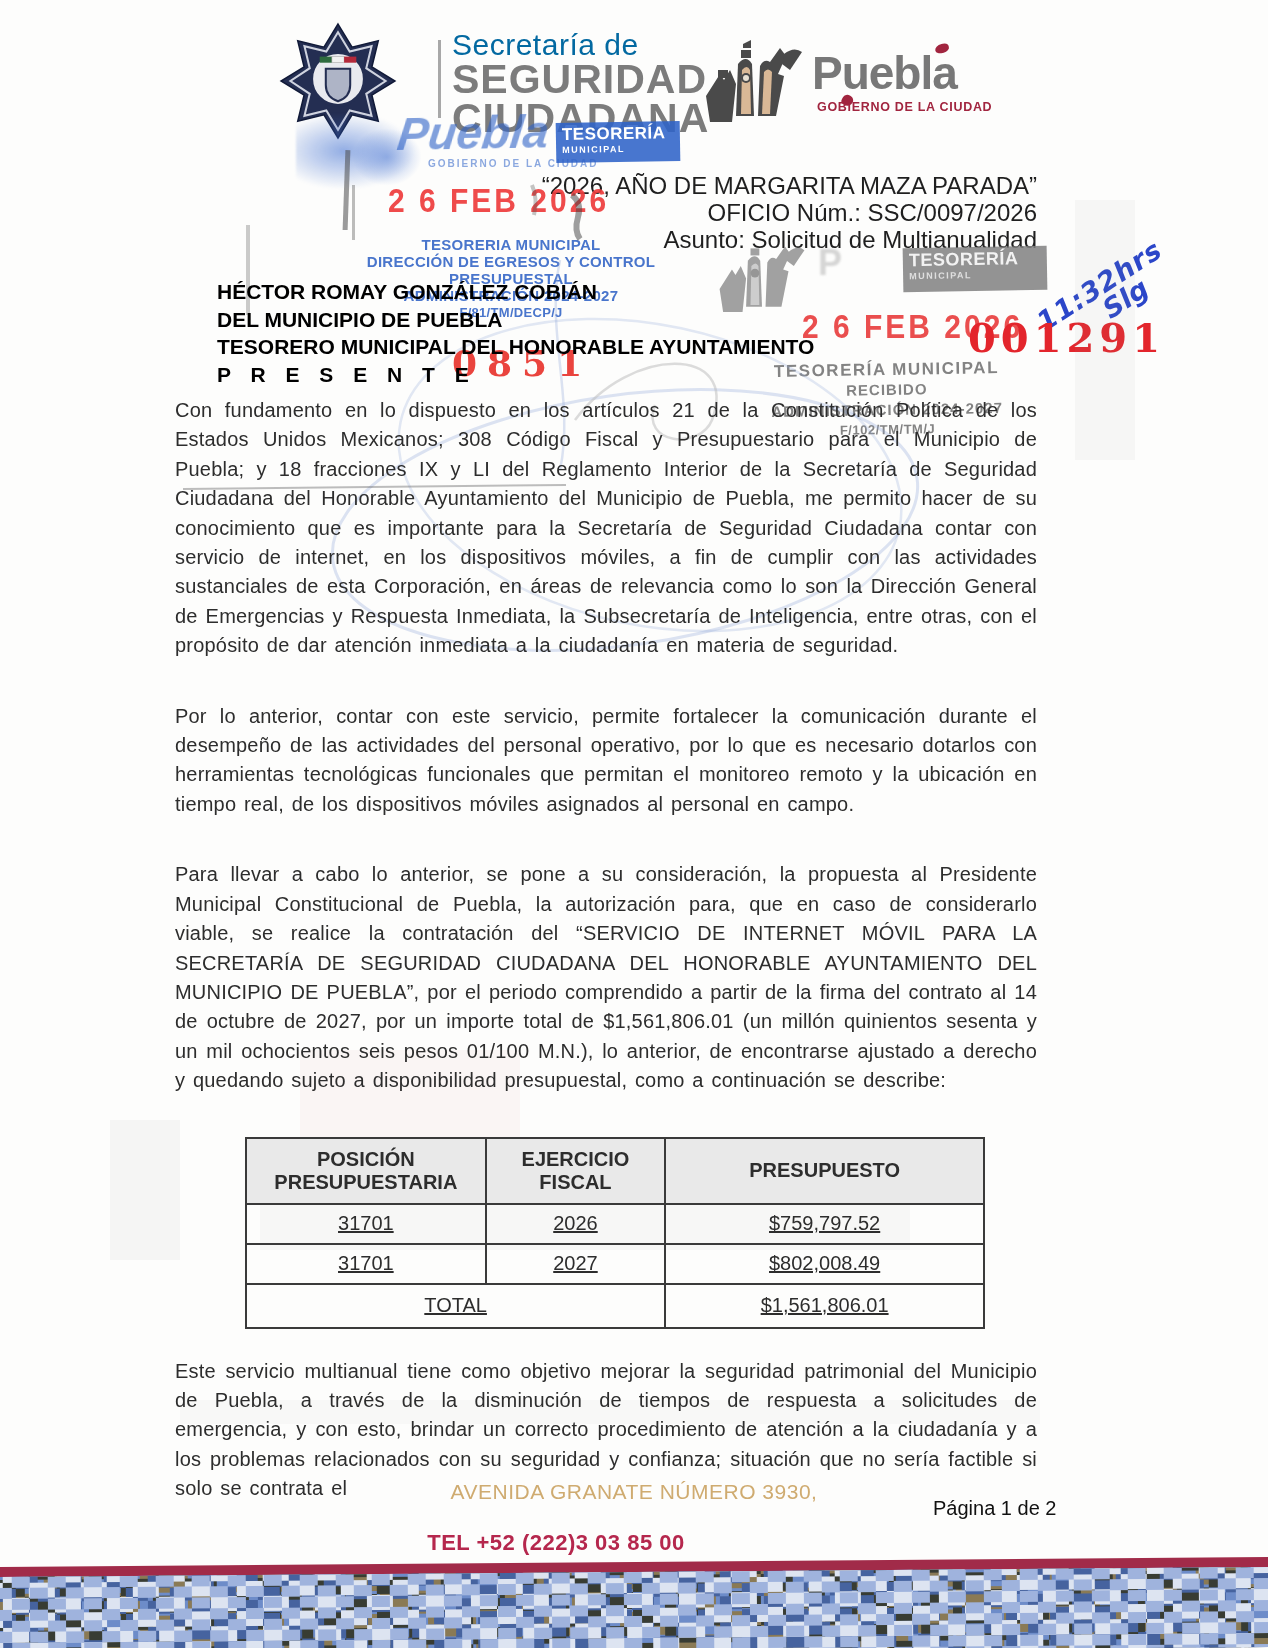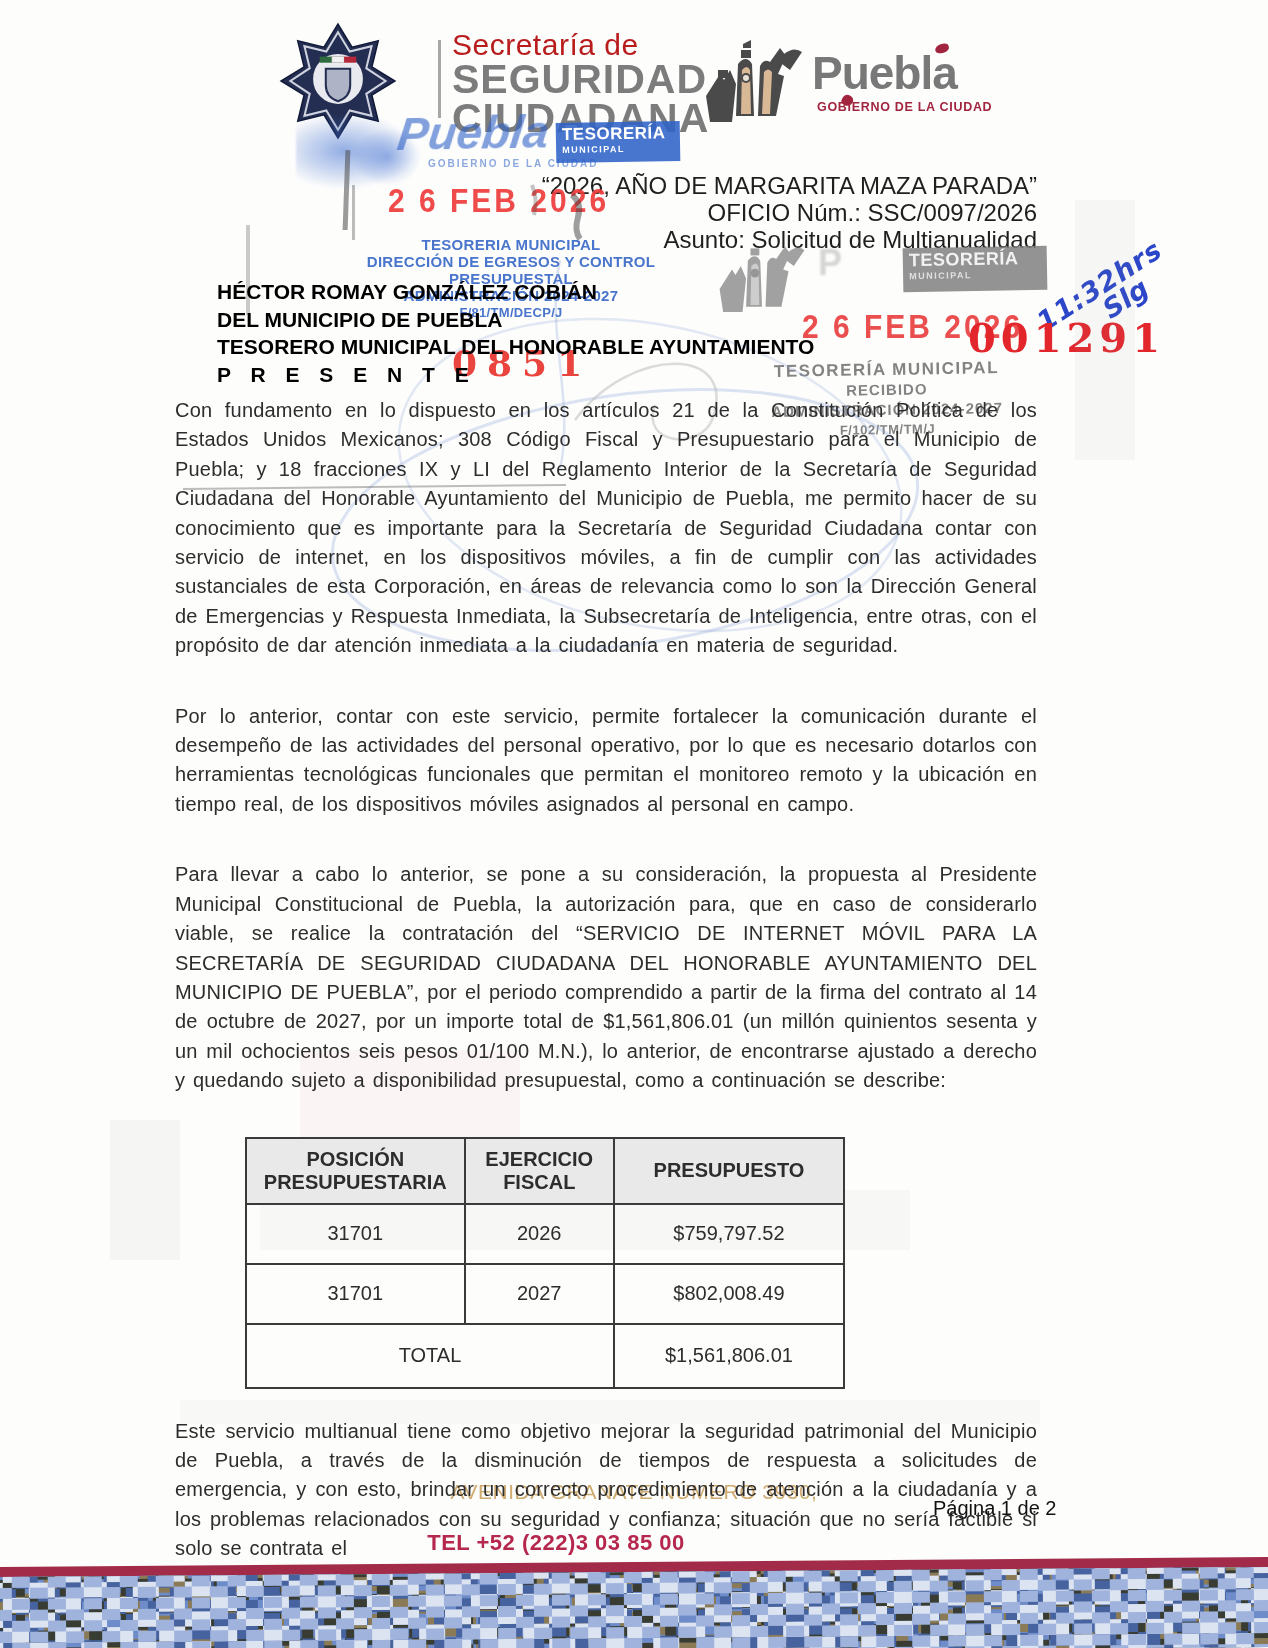--- a/index.html
+++ b/index.html
@@ -12,7 +12,7 @@
   .badge{position:absolute;left:276px;top:20px;width:124px;height:122px;}
   .hdr-divider{position:absolute;left:438px;top:40px;width:3px;height:78px;background:#a8a8a8;}
   .ssc-text{position:absolute;left:452px;top:30px;line-height:1;}
-  .ssc-pre{font-size:30px;color:#b91c1c;font-weight:400;letter-spacing:.5px;}
+  .ssc-pre{font-size:30px;color:#0369a1;font-weight:400;letter-spacing:.5px;}
   .ssc-main{font-size:41px;font-weight:800;color:#7c7c7c;letter-spacing:1px;line-height:.95;}
   .pue-cluster{position:absolute;left:698px;top:36px;width:112px;height:86px;}
   .pue-word{position:absolute;left:812px;top:46px;font-size:46px;font-weight:800;color:#787878;letter-spacing:-1px;}

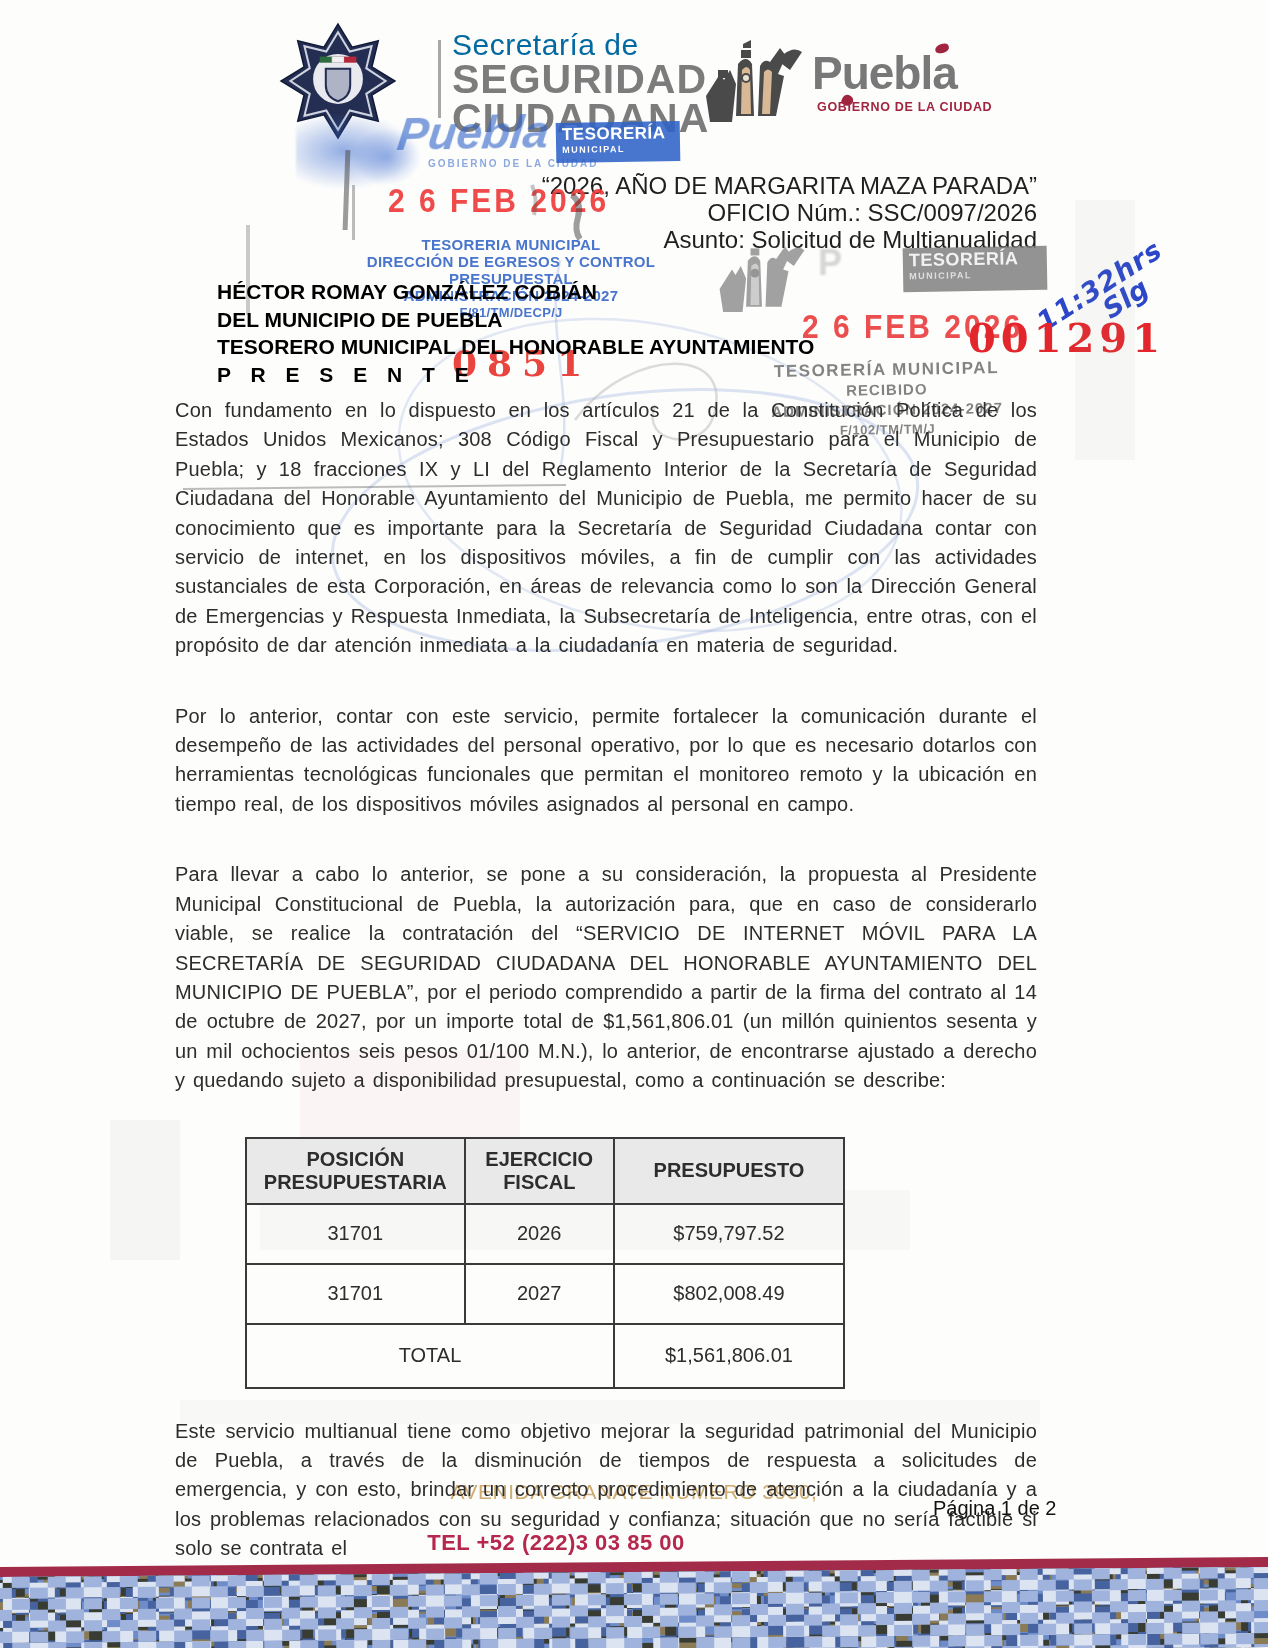--- a/index.html
+++ b/index.html
@@ -62,7 +62,7 @@
   .doc-body p{margin:0 0 41px 0;font-size:20px;line-height:29.4px;text-align:justify;color:#2d2d2d;letter-spacing:.2px;word-spacing:2px;}
   .doc-body p:last-child{margin-bottom:12px;}
   
-  table.budget{border-collapse:collapse;margin:28px 0 28px 70px;width:600px;font-size:20px;}
+  table.budget{border-collapse:collapse;margin:28px 0 28px 70px;width:740px;font-size:20px;}
   table.budget th,table.budget td{border:2px solid #3a3a3a;text-align:center;color:#2d2d2d;}
   table.budget th{background:#e9e9e9;font-weight:600;height:56px;padding:4px 10px;}
   table.budget td{height:34px;padding:12px 10px;}

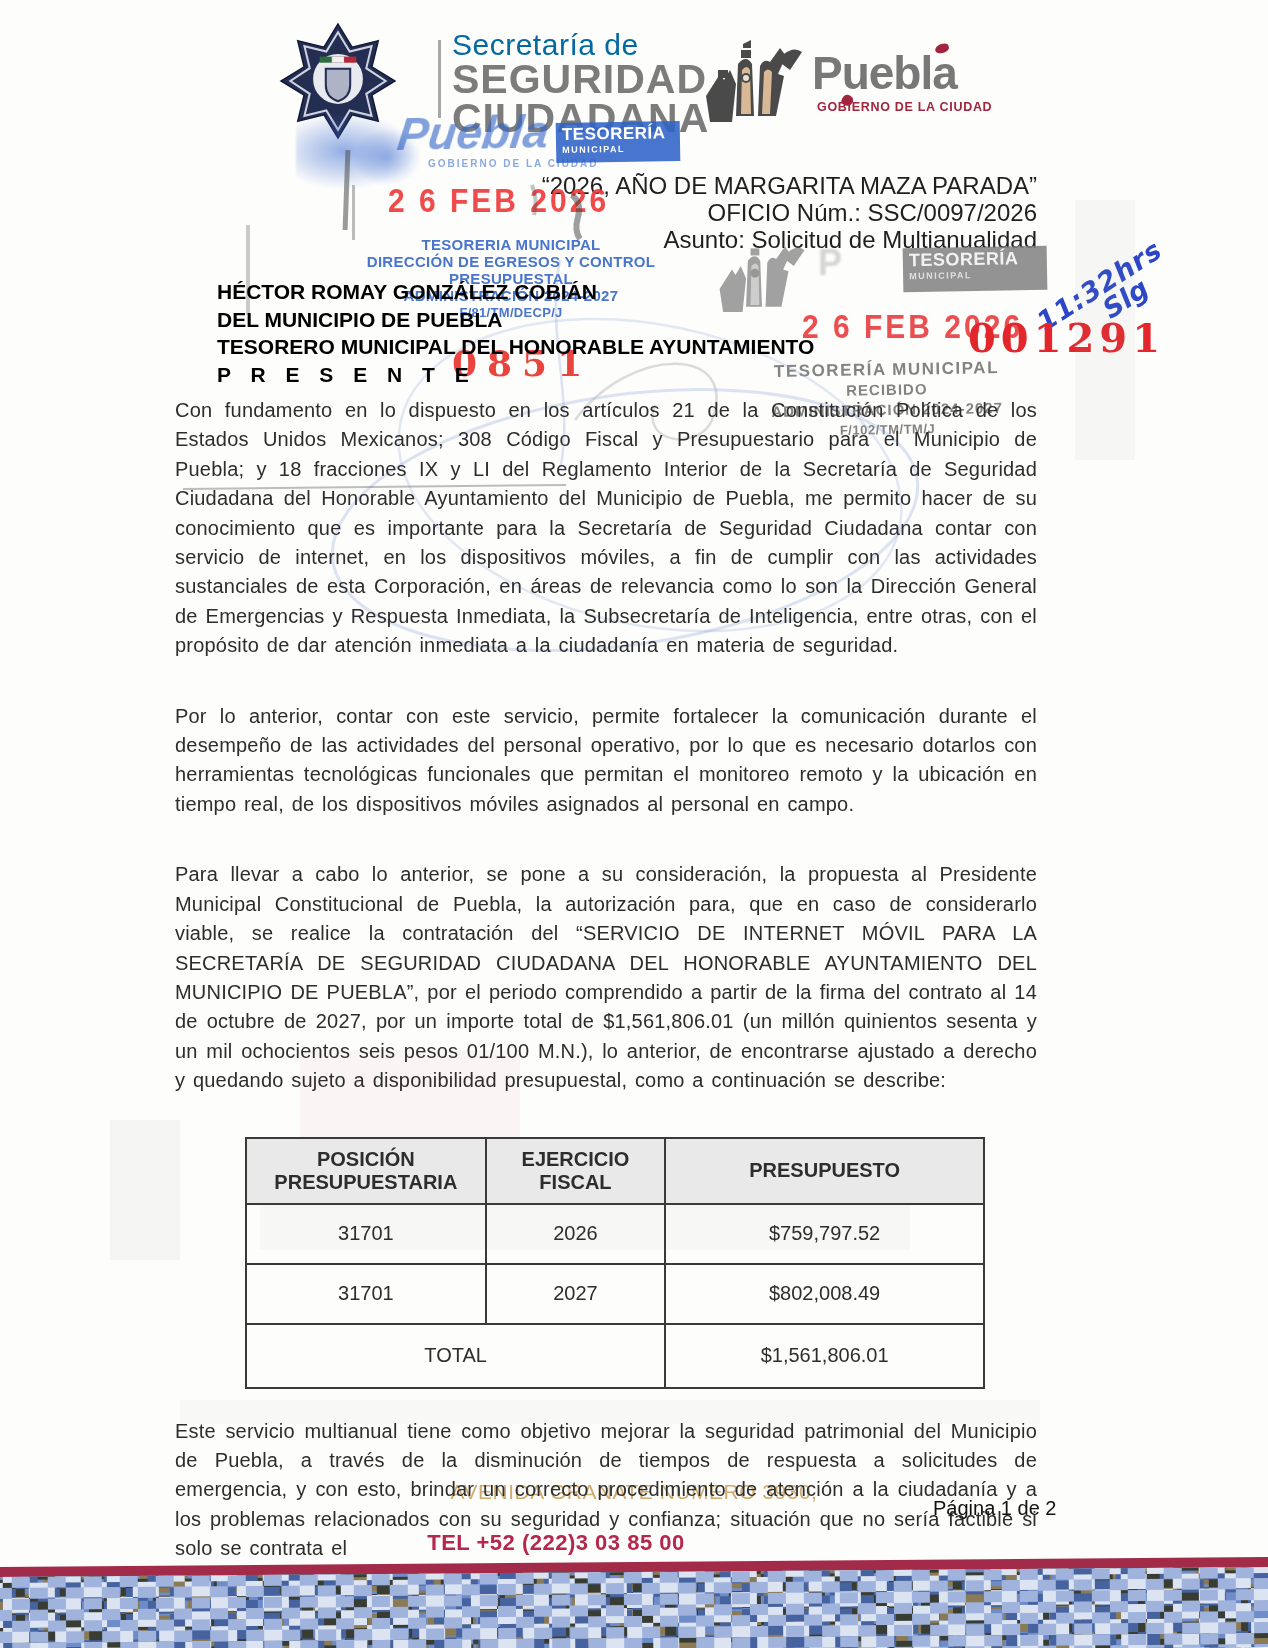--- a/index.html
+++ b/index.html
@@ -65,7 +65,7 @@
   table.budget{border-collapse:collapse;margin:28px 0 28px 70px;width:740px;font-size:20px;}
   table.budget th,table.budget td{border:2px solid #3a3a3a;text-align:center;color:#2d2d2d;}
   table.budget th{background:#e9e9e9;font-weight:600;height:56px;padding:4px 10px;}
-  table.budget td{height:34px;padding:12px 10px;}
+  table.budget td{height:34px;padding:2px 10px;text-decoration:underline;}
   table.budget .total td{height:38px;font-weight:500;}
   
   .foot-addr{position:absolute;left:0;width:1268px;text-align:center;color:#cfab70;font-size:21px;letter-spacing:.5px;}

